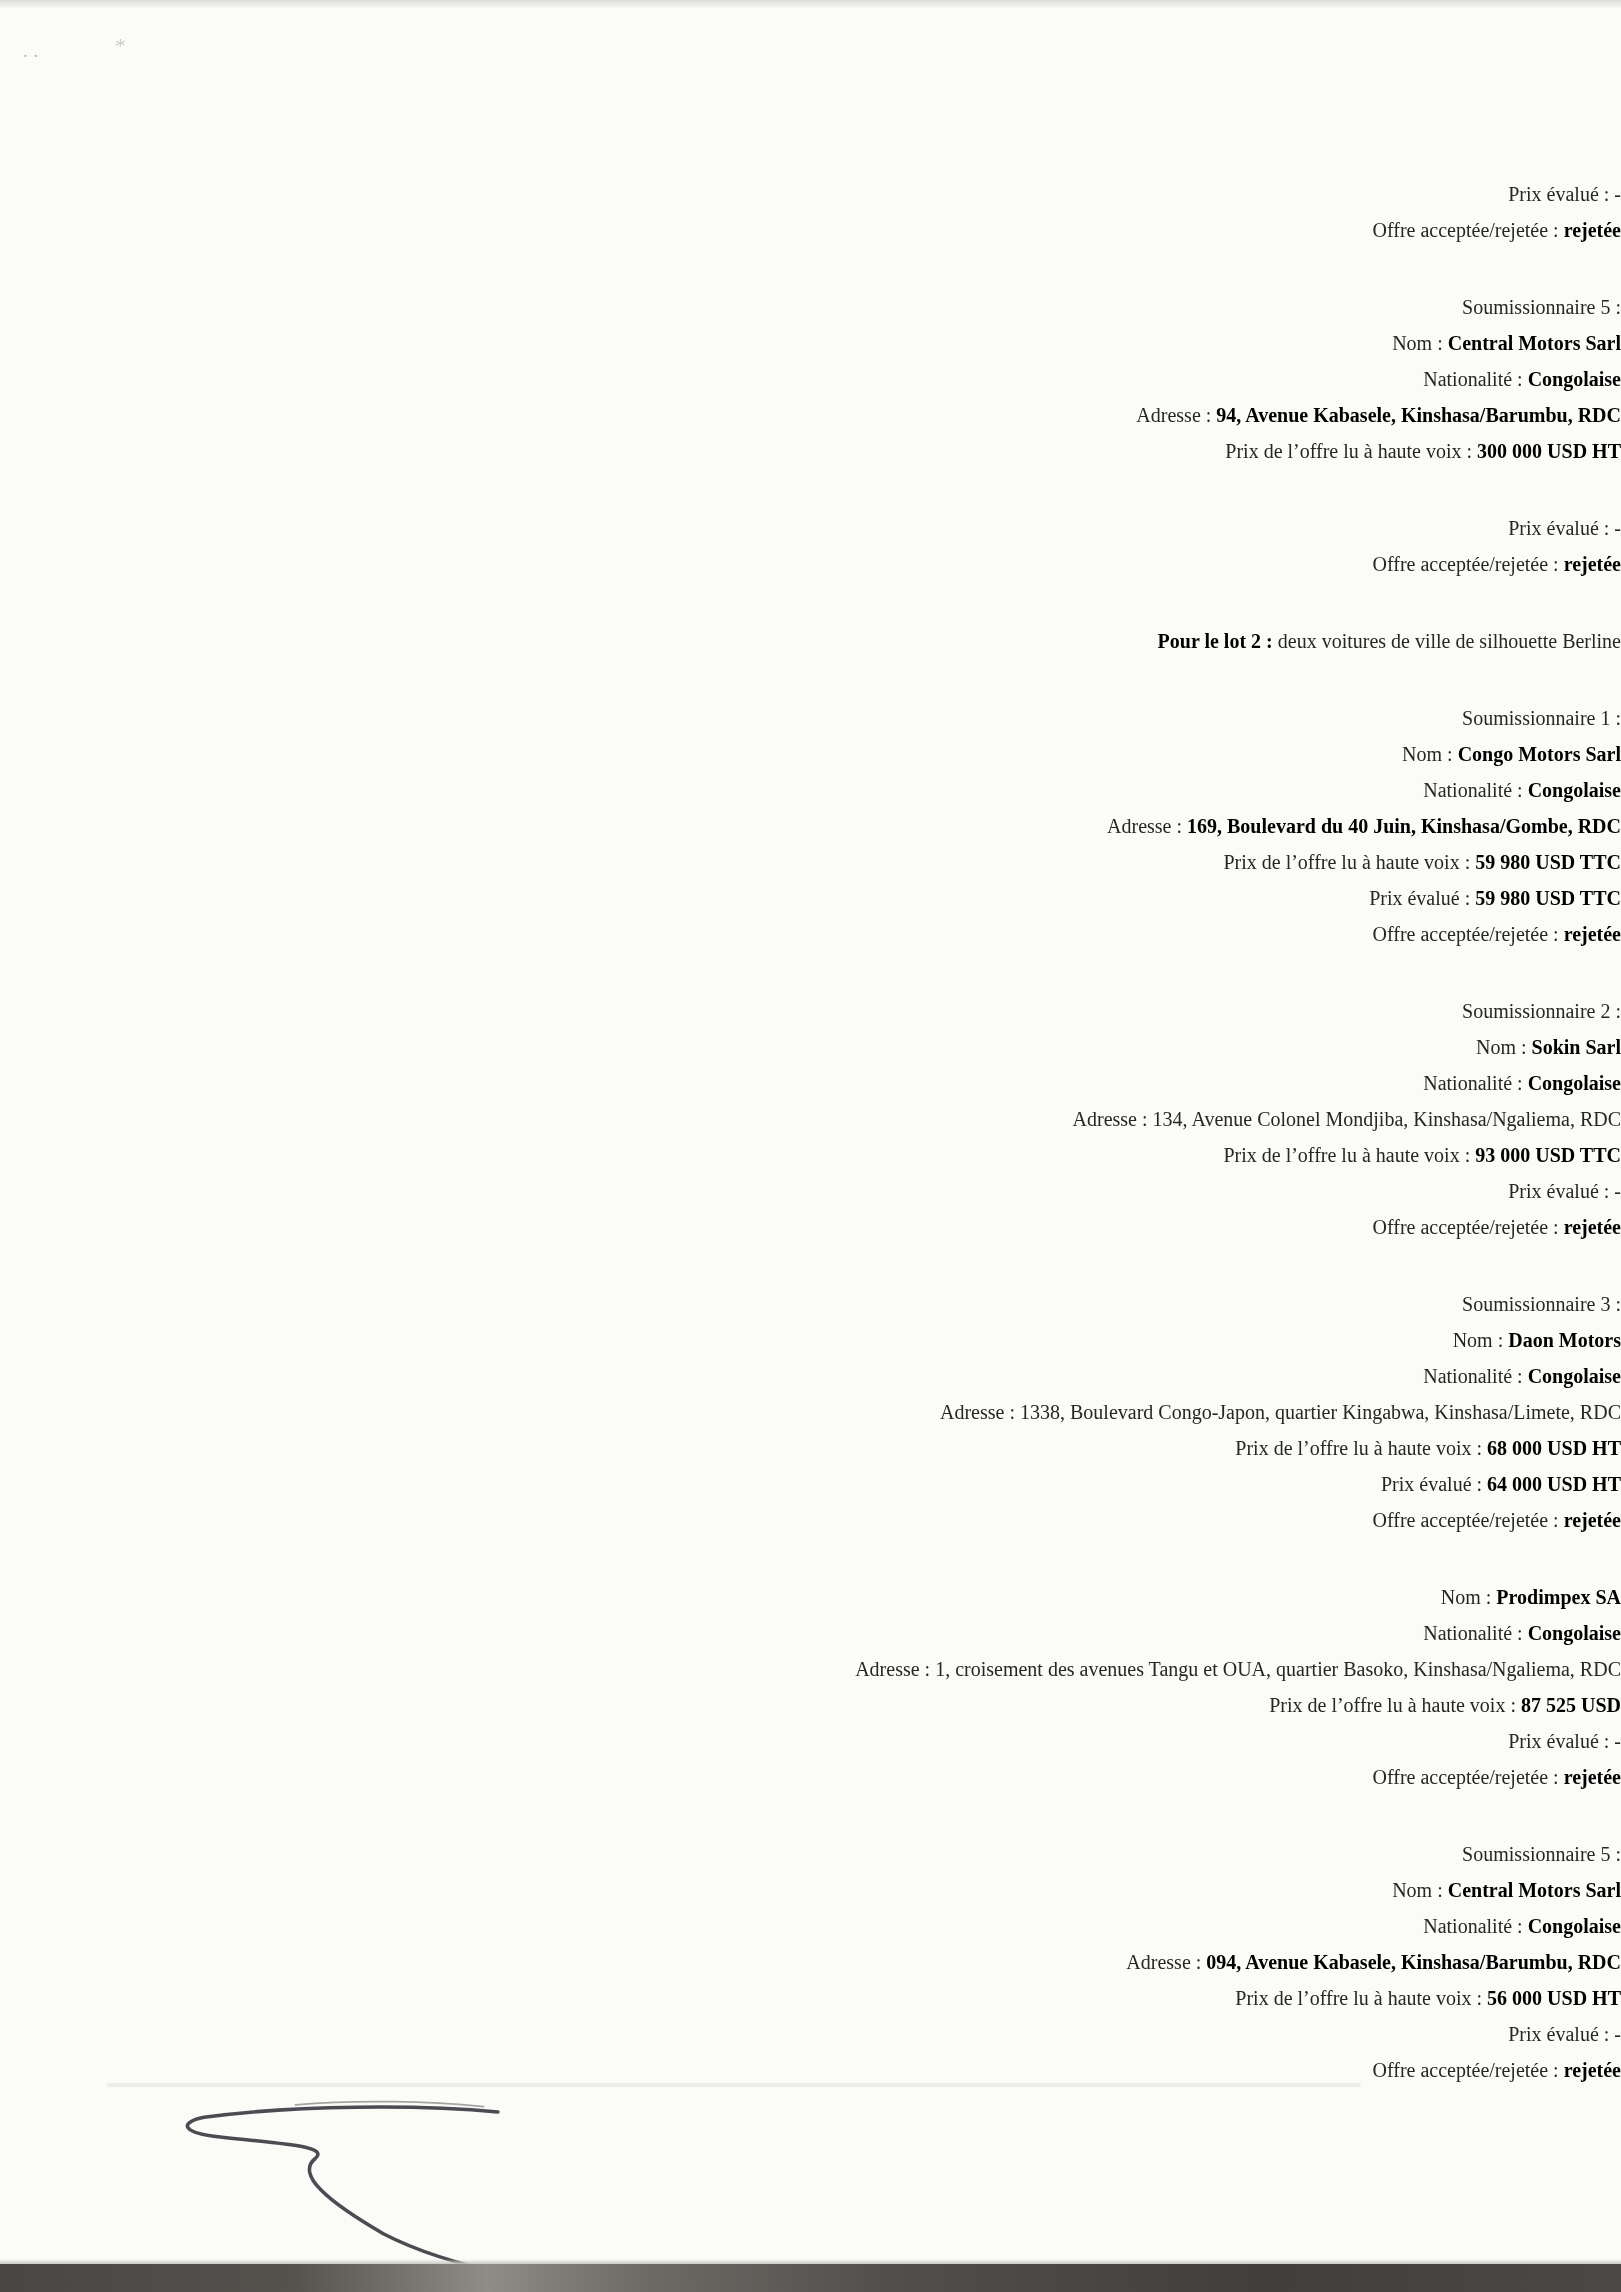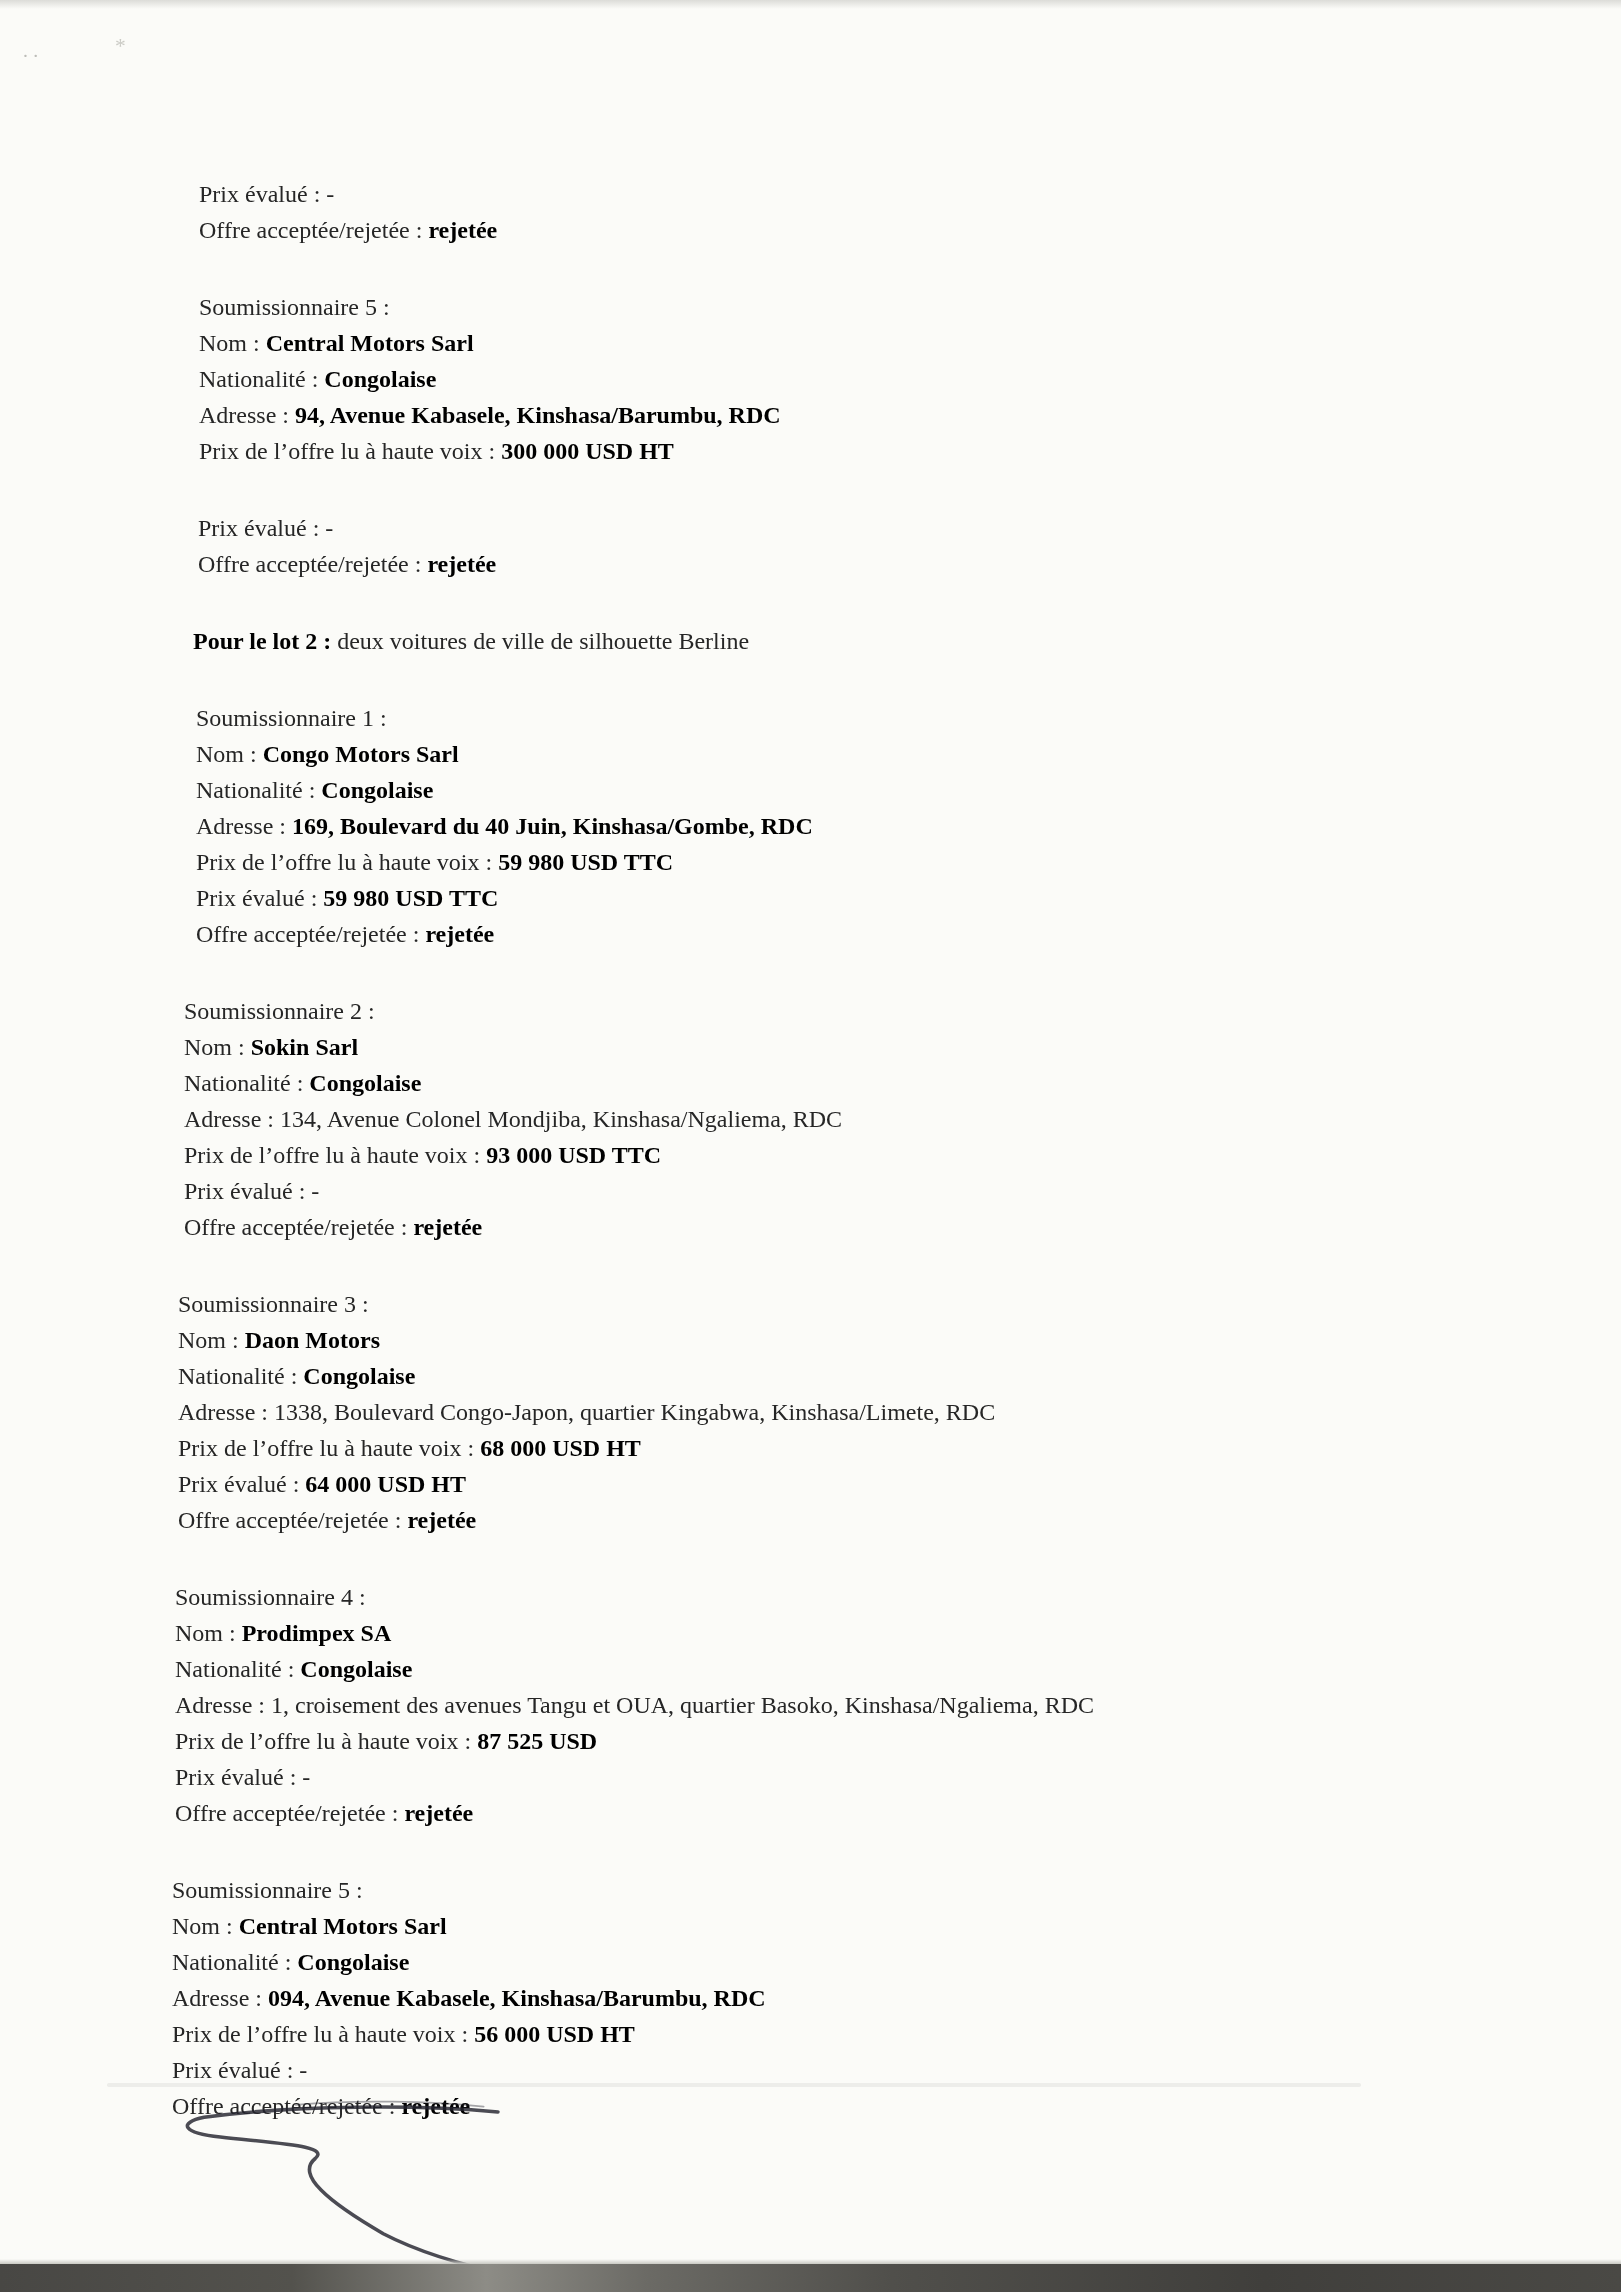--- a/index.html
+++ b/index.html
@@ -25,7 +25,7 @@
   .content{
     position:absolute;top:176px;left:0;right:0;
     color:#262626;
-    font-size:24px;line-height:36px;
+    font-size:20px;line-height:36px;text-align:right;
   }
   .block{margin-bottom:41px;}
   .line{white-space:nowrap;}

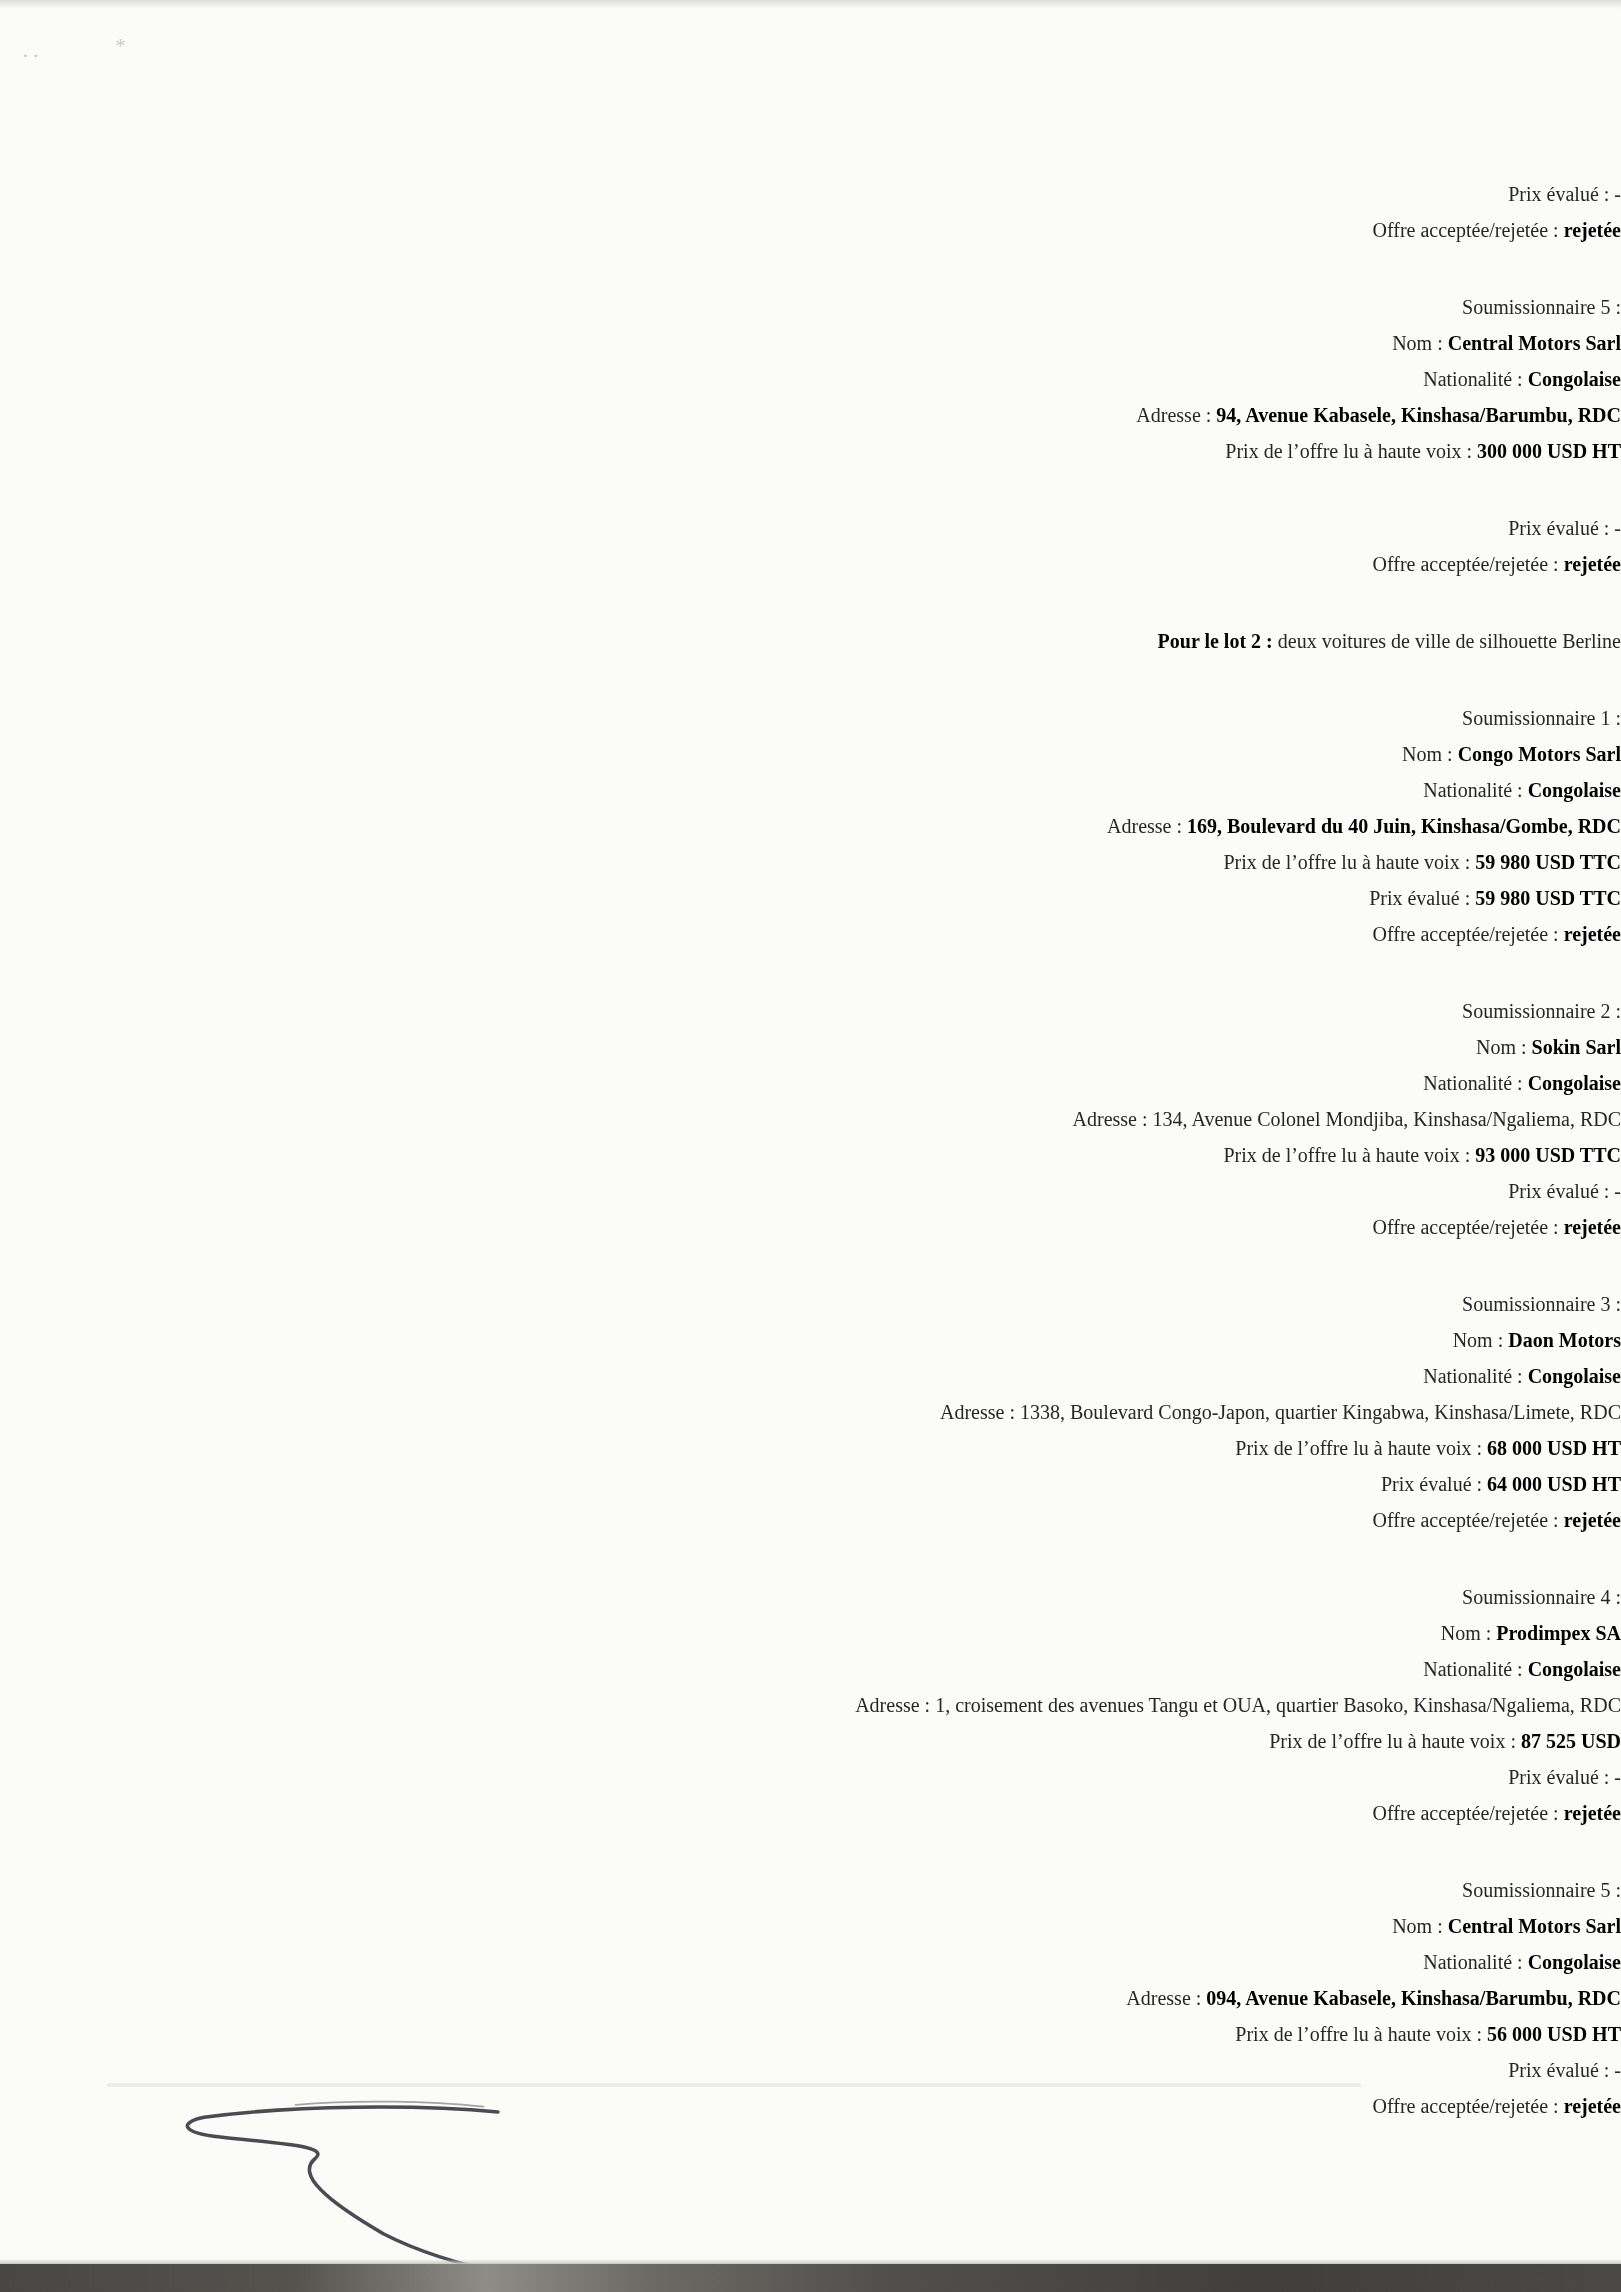--- a/index.html
+++ b/index.html
@@ -105,7 +105,6 @@
         <div class="line"><span class="seg">Offre acceptée/rejetée : </span><span class="seg bold">rejetée</span></div>
       </div>
       <div class="block" style="margin-left: 175px;">
-        <div class="line"><span class="seg">Soumissionnaire 4 :</span></div>
         <div class="line"><span class="seg">Nom : </span><span class="seg bold">Prodimpex SA</span></div>
         <div class="line"><span class="seg">Nationalité : </span><span class="seg bold">Congolaise</span></div>
         <div class="line"><span class="seg">Adresse : 1, croisement des avenues Tangu et OUA, quartier Basoko, Kinshasa/Ngaliema, RDC</span></div>

